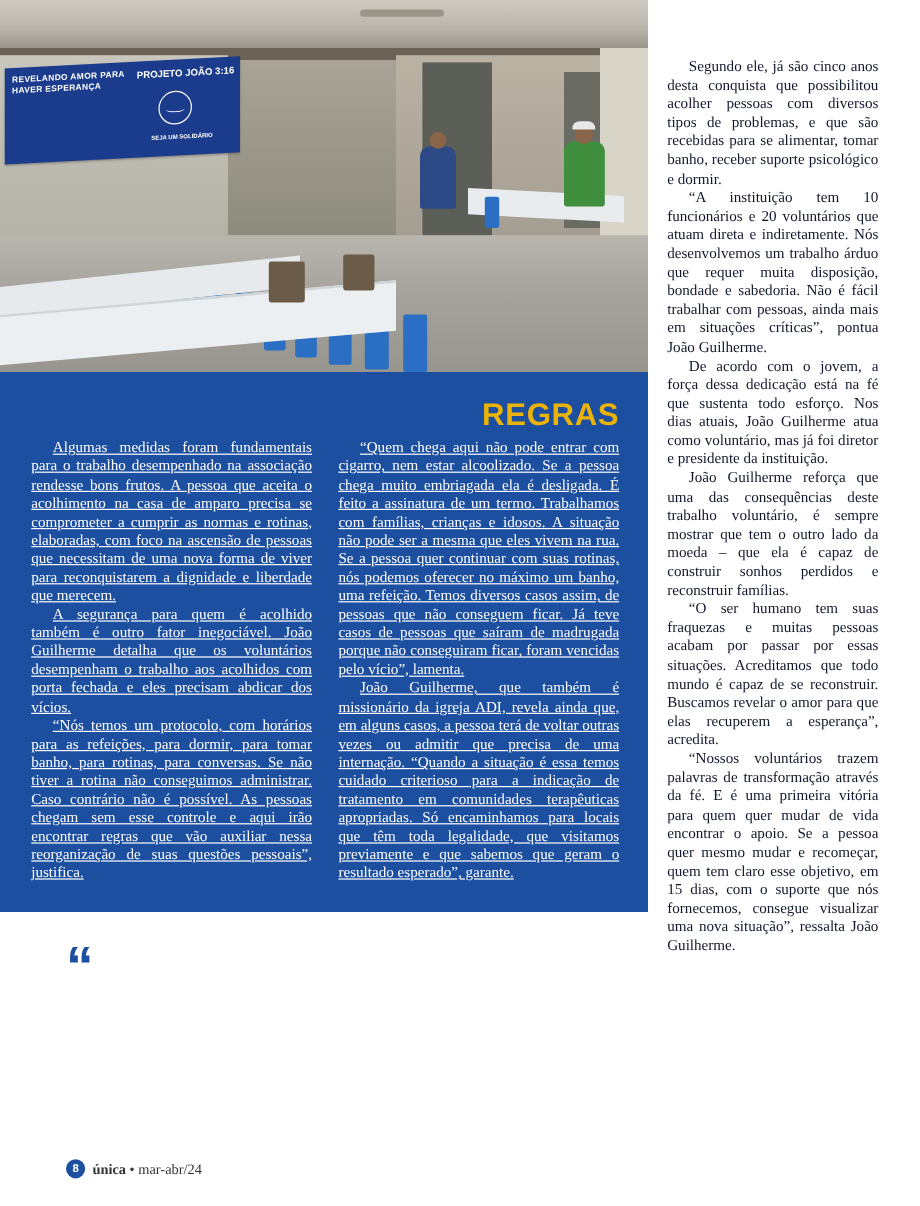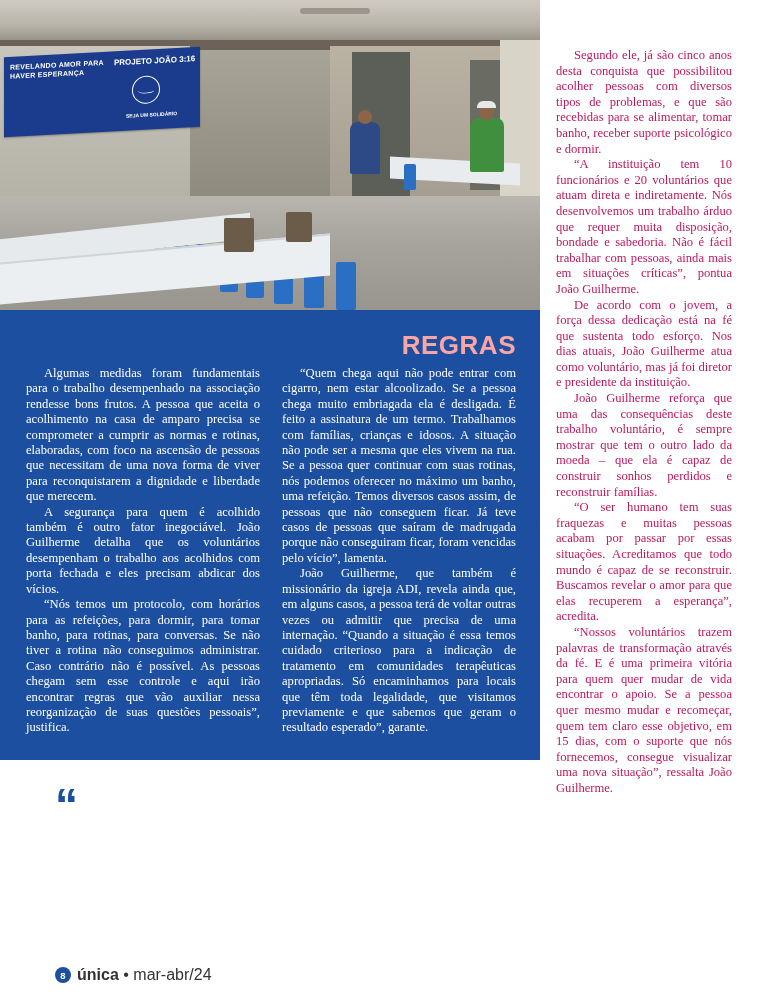--- a/index.html
+++ b/index.html
@@ -184,7 +184,7 @@
   .rightcol p{
     margin:0;
     font-size:12.6px;line-height:15.6px;text-align:justify;text-indent:18px;
-    color:#be185d;
+    color:#0f172a;
     -webkit-hyphens:auto;hyphens:auto;
   }
 

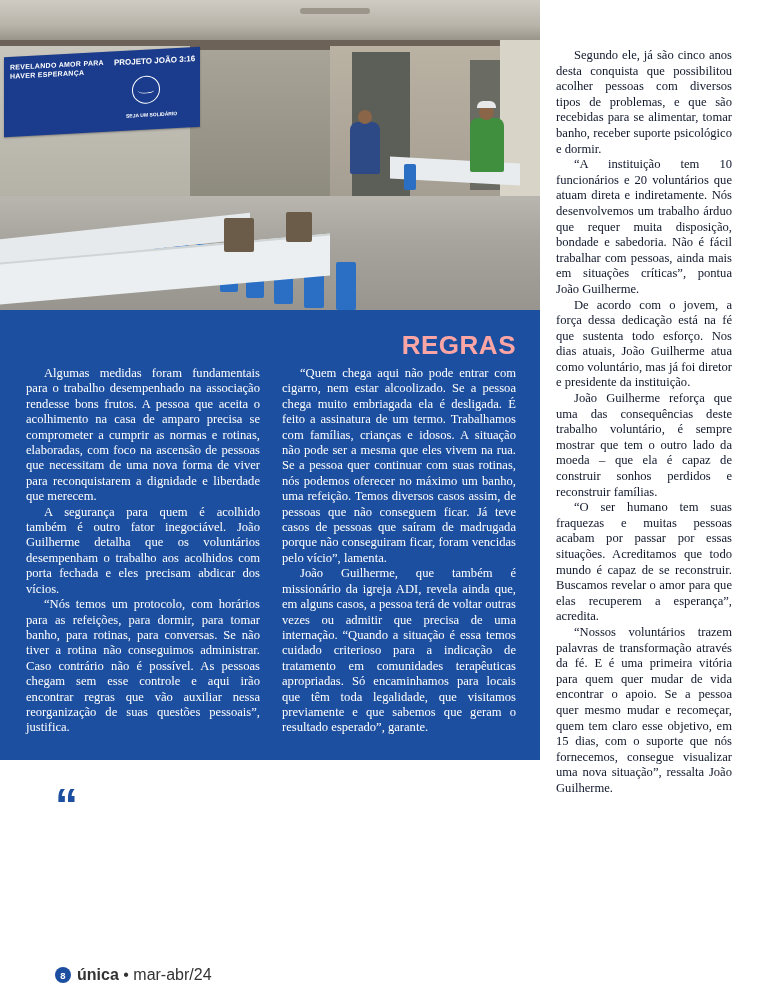--- a/index.html
+++ b/index.html
@@ -134,7 +134,7 @@
   .regras-title{
     position:absolute;right:24px;top:20px;
     font-family:"Liberation Sans",sans-serif;
-    font-weight:bold;font-size:26px;letter-spacing:.5px;color:#fca5a5;
+    font-weight:bold;font-size:26px;letter-spacing:.5px;color:#eab308;
   }
   .blue-cols{
     position:absolute;left:26px;top:56px;width:490px;height:380px;

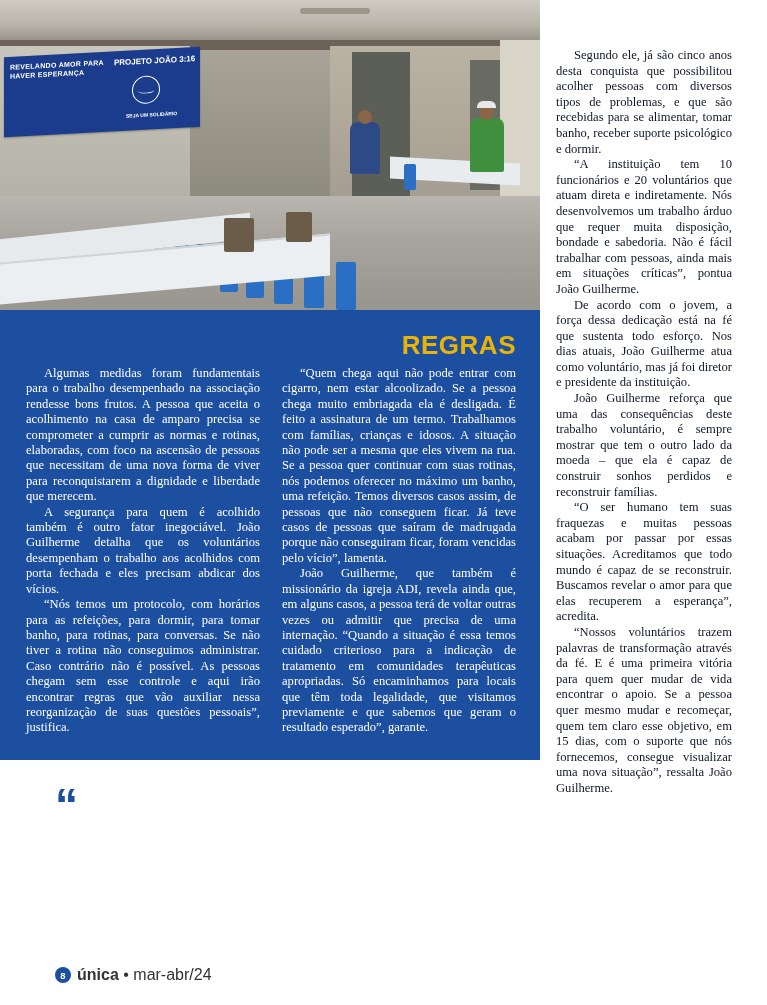--- a/index.html
+++ b/index.html
@@ -138,7 +138,7 @@
   }
   .blue-cols{
     position:absolute;left:26px;top:56px;width:490px;height:380px;
-    column-count:2;column-gap:22px;
+    column-count:2;column-gap:22px;text-decoration:underline;
   }
   .blue-cols p{
     margin:0 0 0 0;

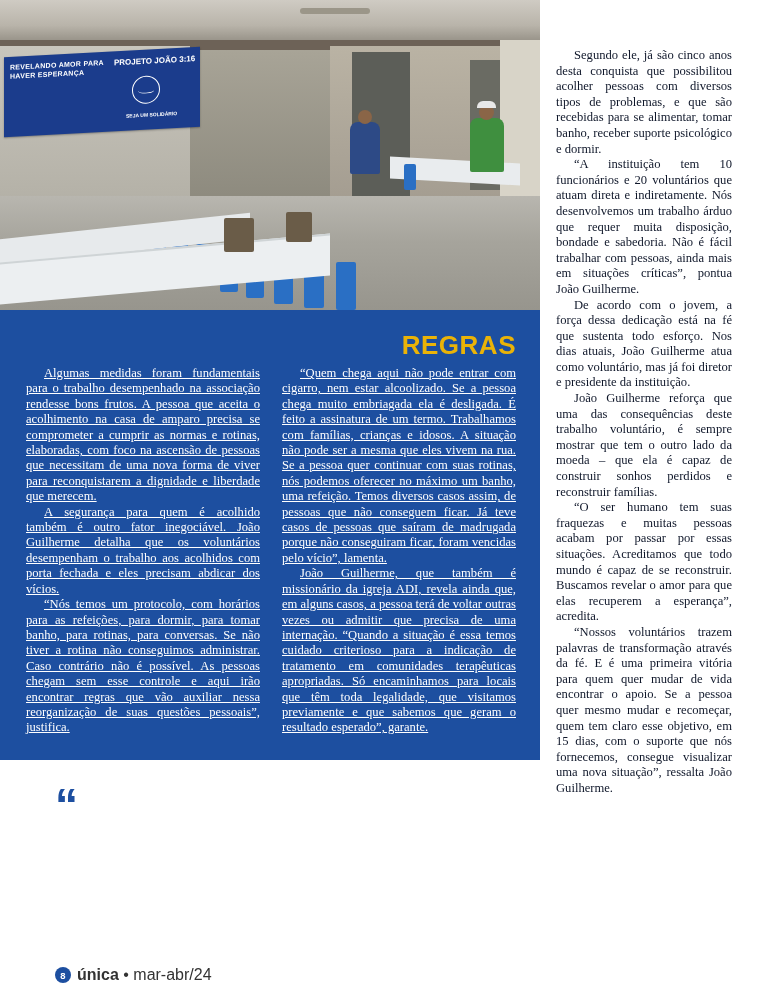--- a/index.html
+++ b/index.html
@@ -173,7 +173,7 @@
     display:flex;align-items:center;justify-content:center;
   }
   .footertext{
-    font-family:Liberation Sans, sans-serif;font-size:16px;color:#333;
+    font-family:Liberation Serif, serif;font-size:12px;color:#333;
   }
   .footertext b{font-weight:bold;}
 

